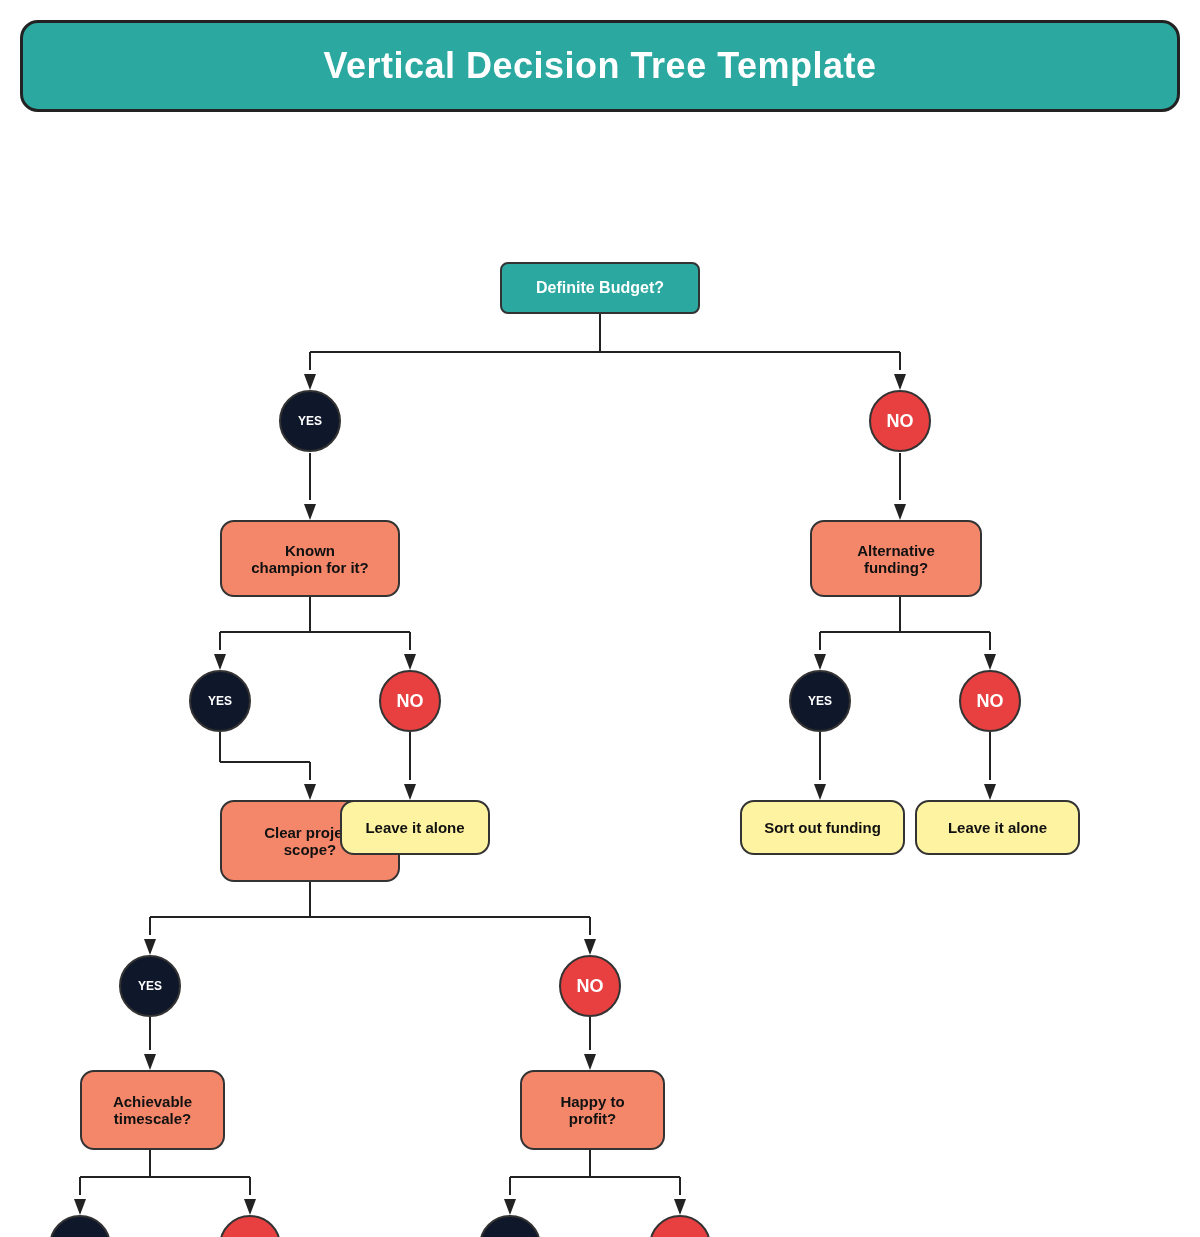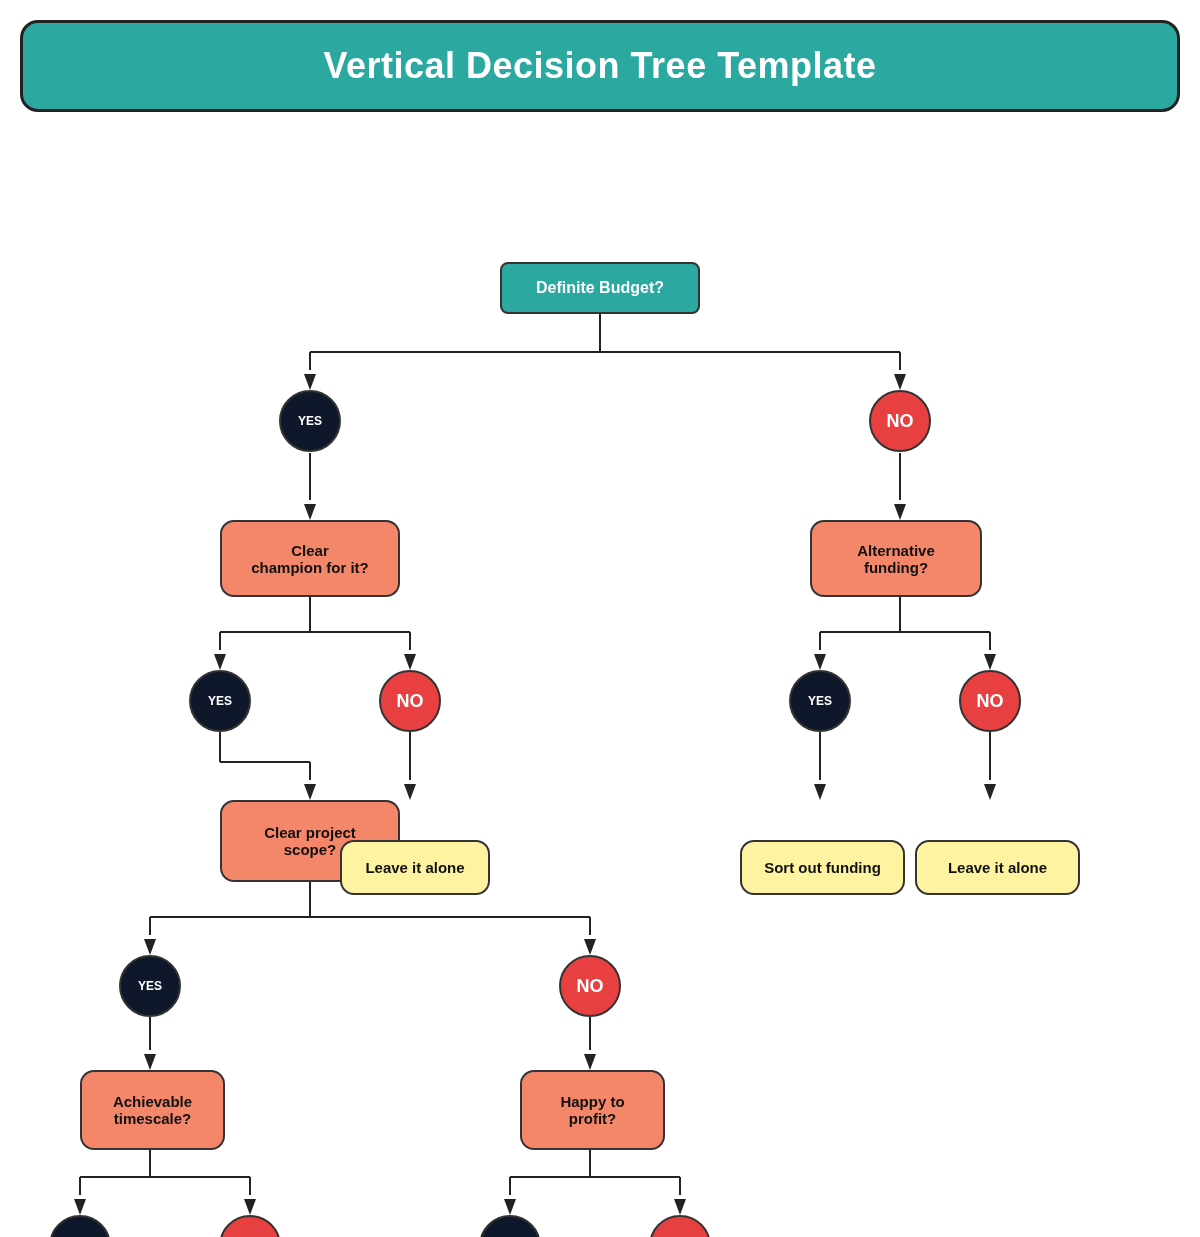--- a/index.html
+++ b/index.html
@@ -238,7 +238,7 @@
     </div>
 
     <div class="node node-question-salmon" style="left:200px; top:378px; width:180px; height:77px;">
-      <span style="white-space:pre-line;">Clear
+      <span style="white-space:pre-line;">Known
 champion for it?</span>
     </div>
 

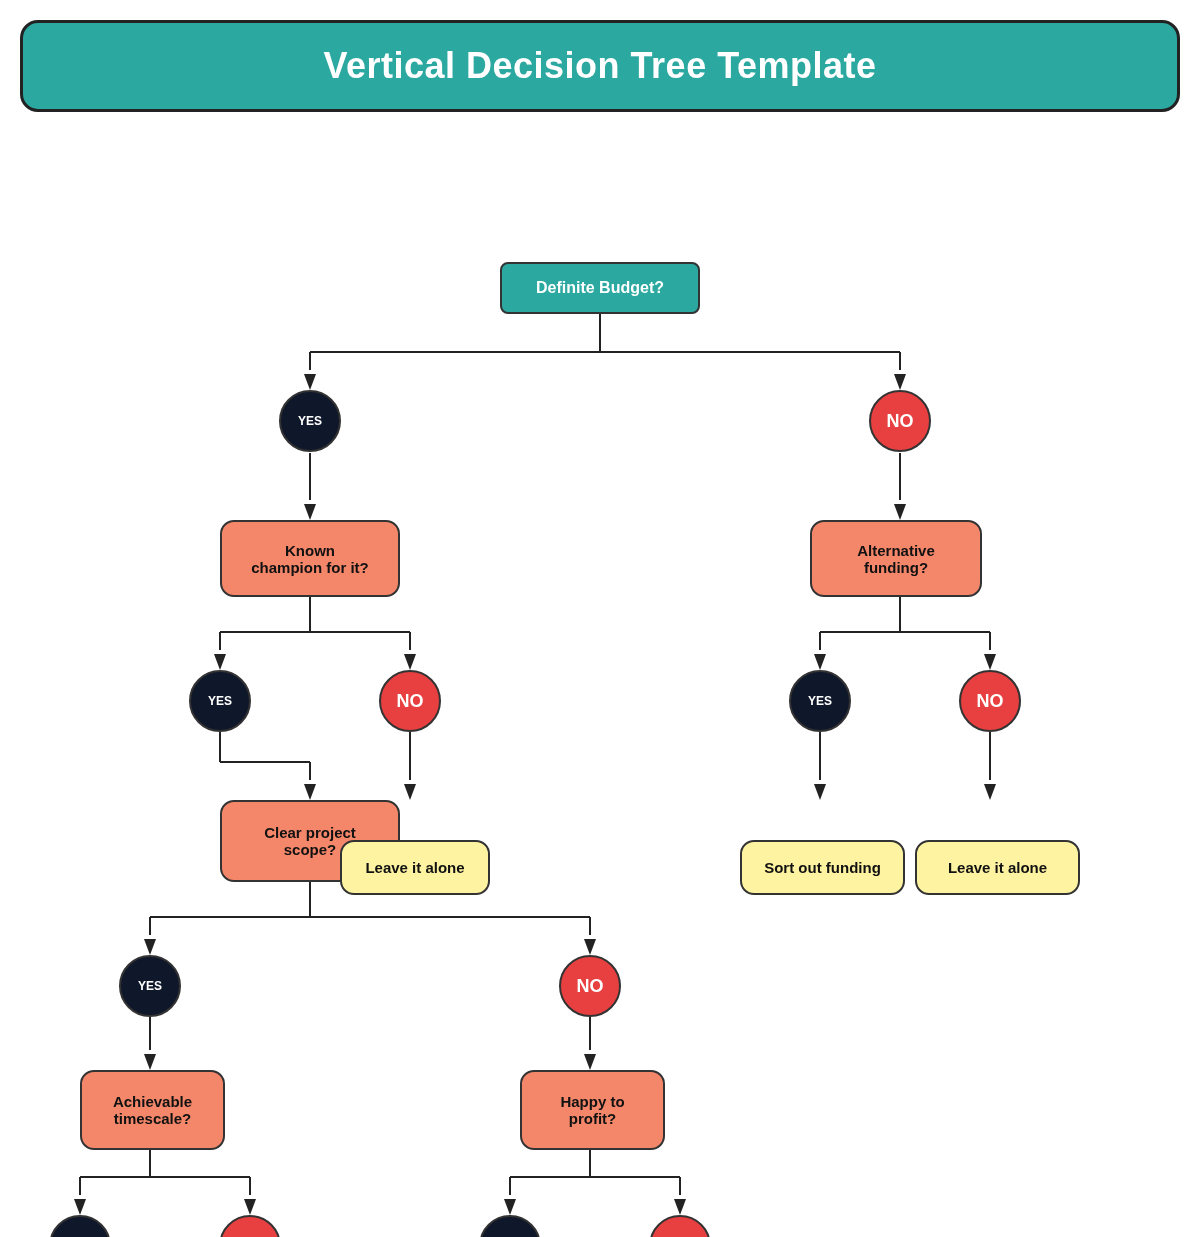--- a/index.html
+++ b/index.html
@@ -86,7 +86,6 @@
       color: #111;
       padding: 10px 14px;
       font-size: 15px;
-      margin-top: 40px;
     }
 
     .node-circle-green {

